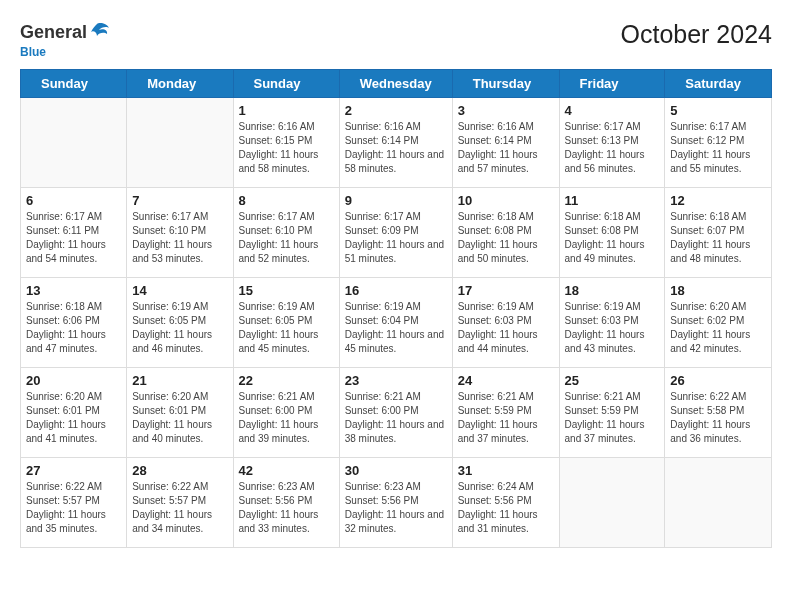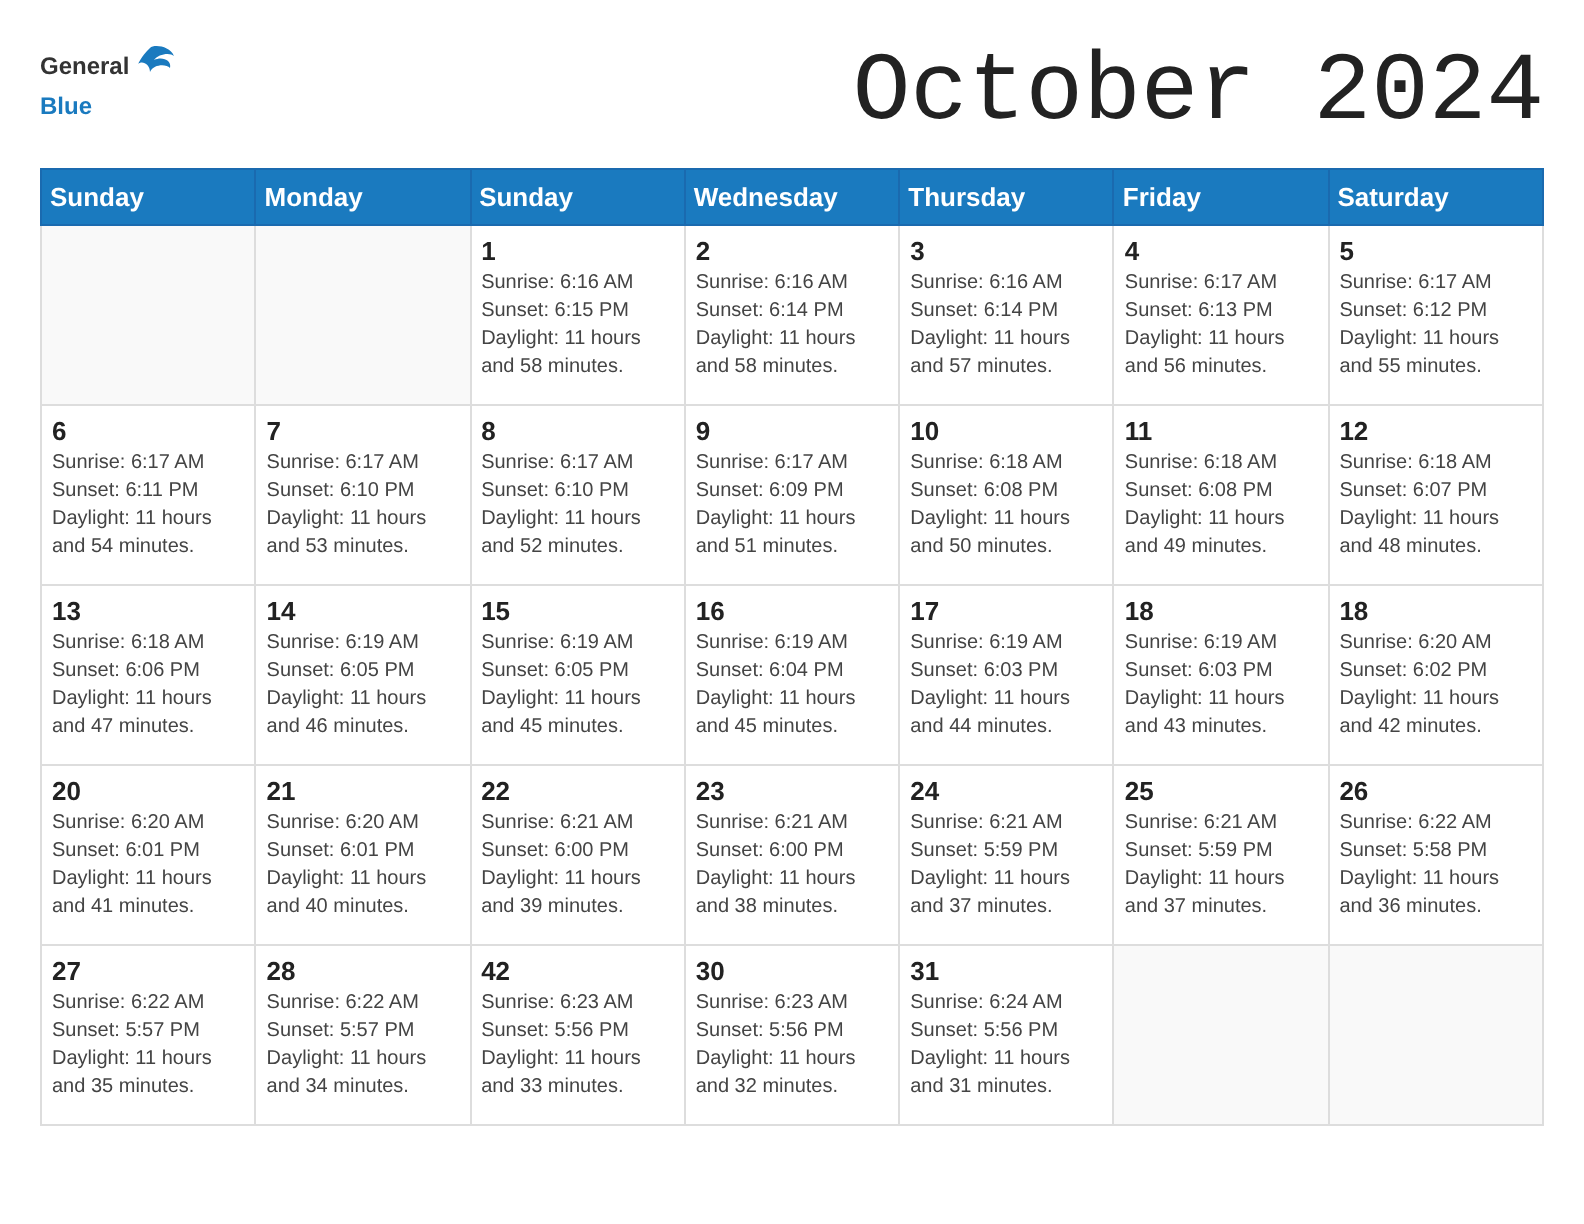--- a/index.html
+++ b/index.html
@@ -22,7 +22,7 @@
       gap: 2px;
     }
     .logo-text-general {
-      font-size: 12px;
+      font-size: 18px;
       font-weight: bold;
       color: #333;
     }

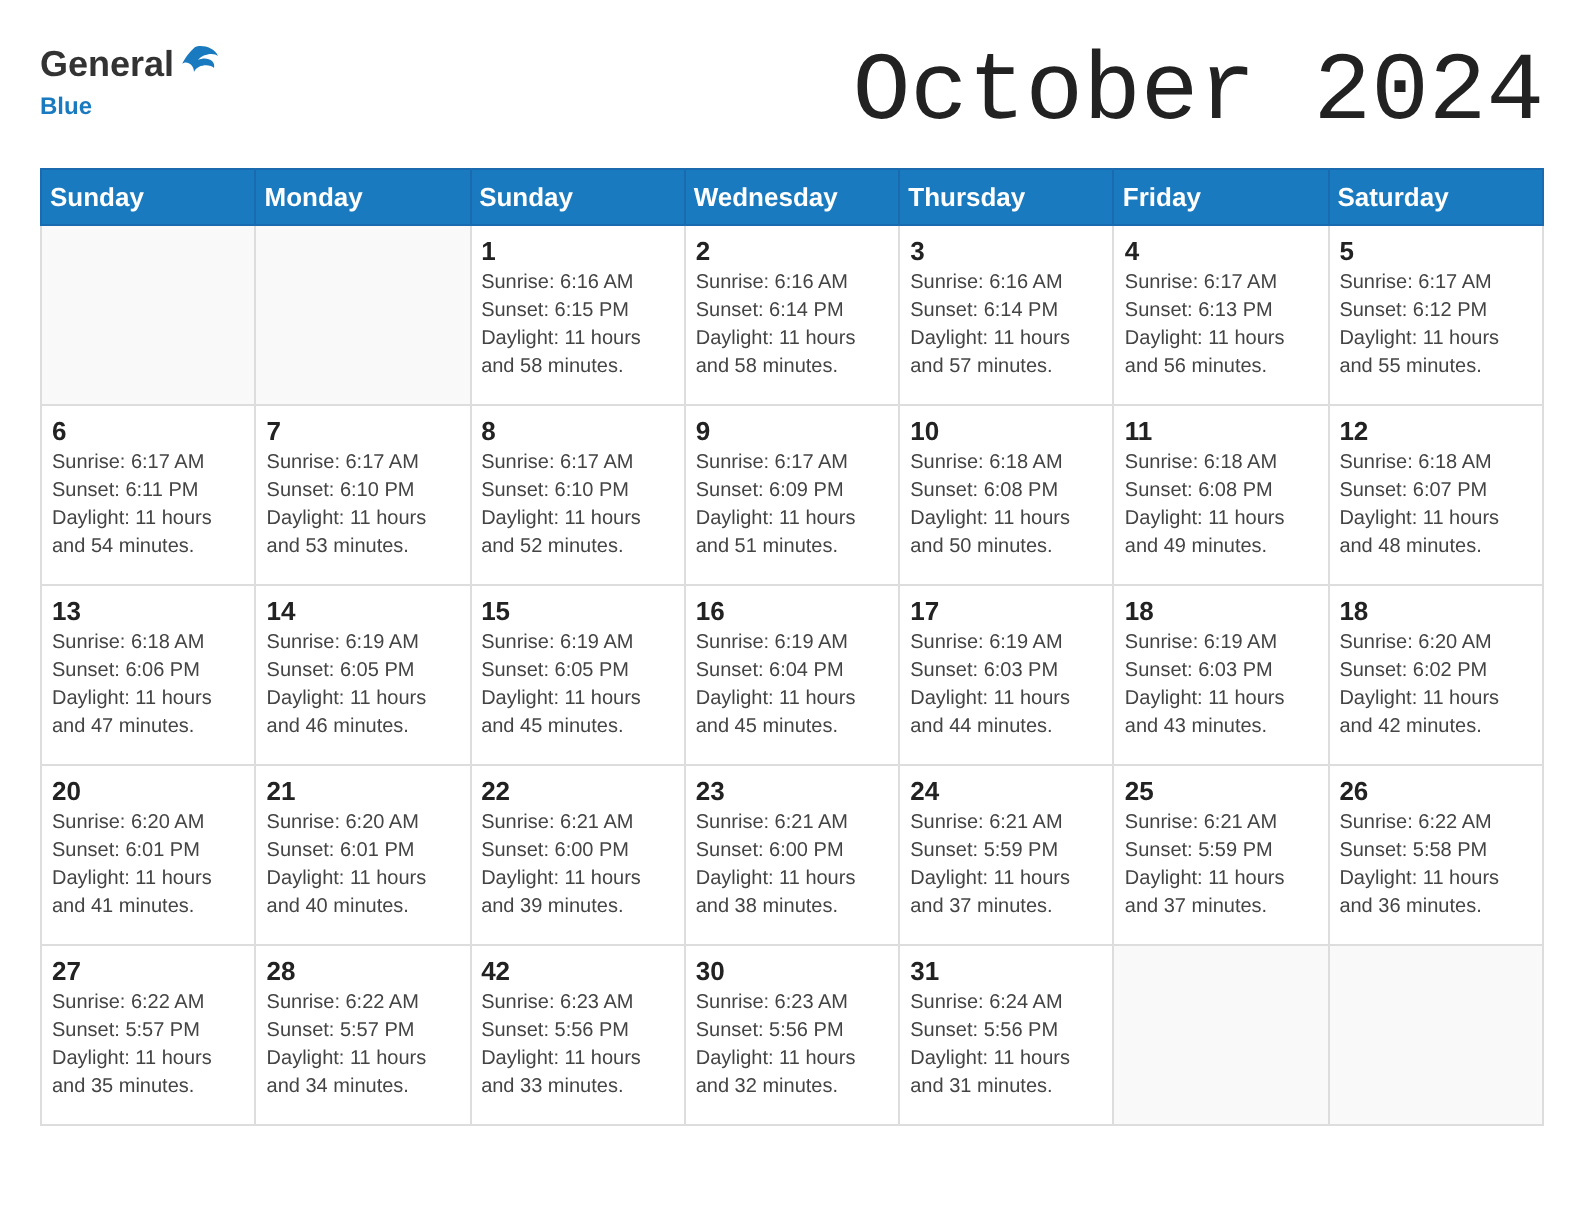--- a/index.html
+++ b/index.html
@@ -35,10 +35,9 @@
       text-align: right;
     }
     .month-title {
-      font-size: 48px;
+      font-size: 25px;
       color: #222;
       font-weight: normal;
-      font-family: Liberation Mono, monospace;
     }
     .subtitle {
       font-size: 14px;

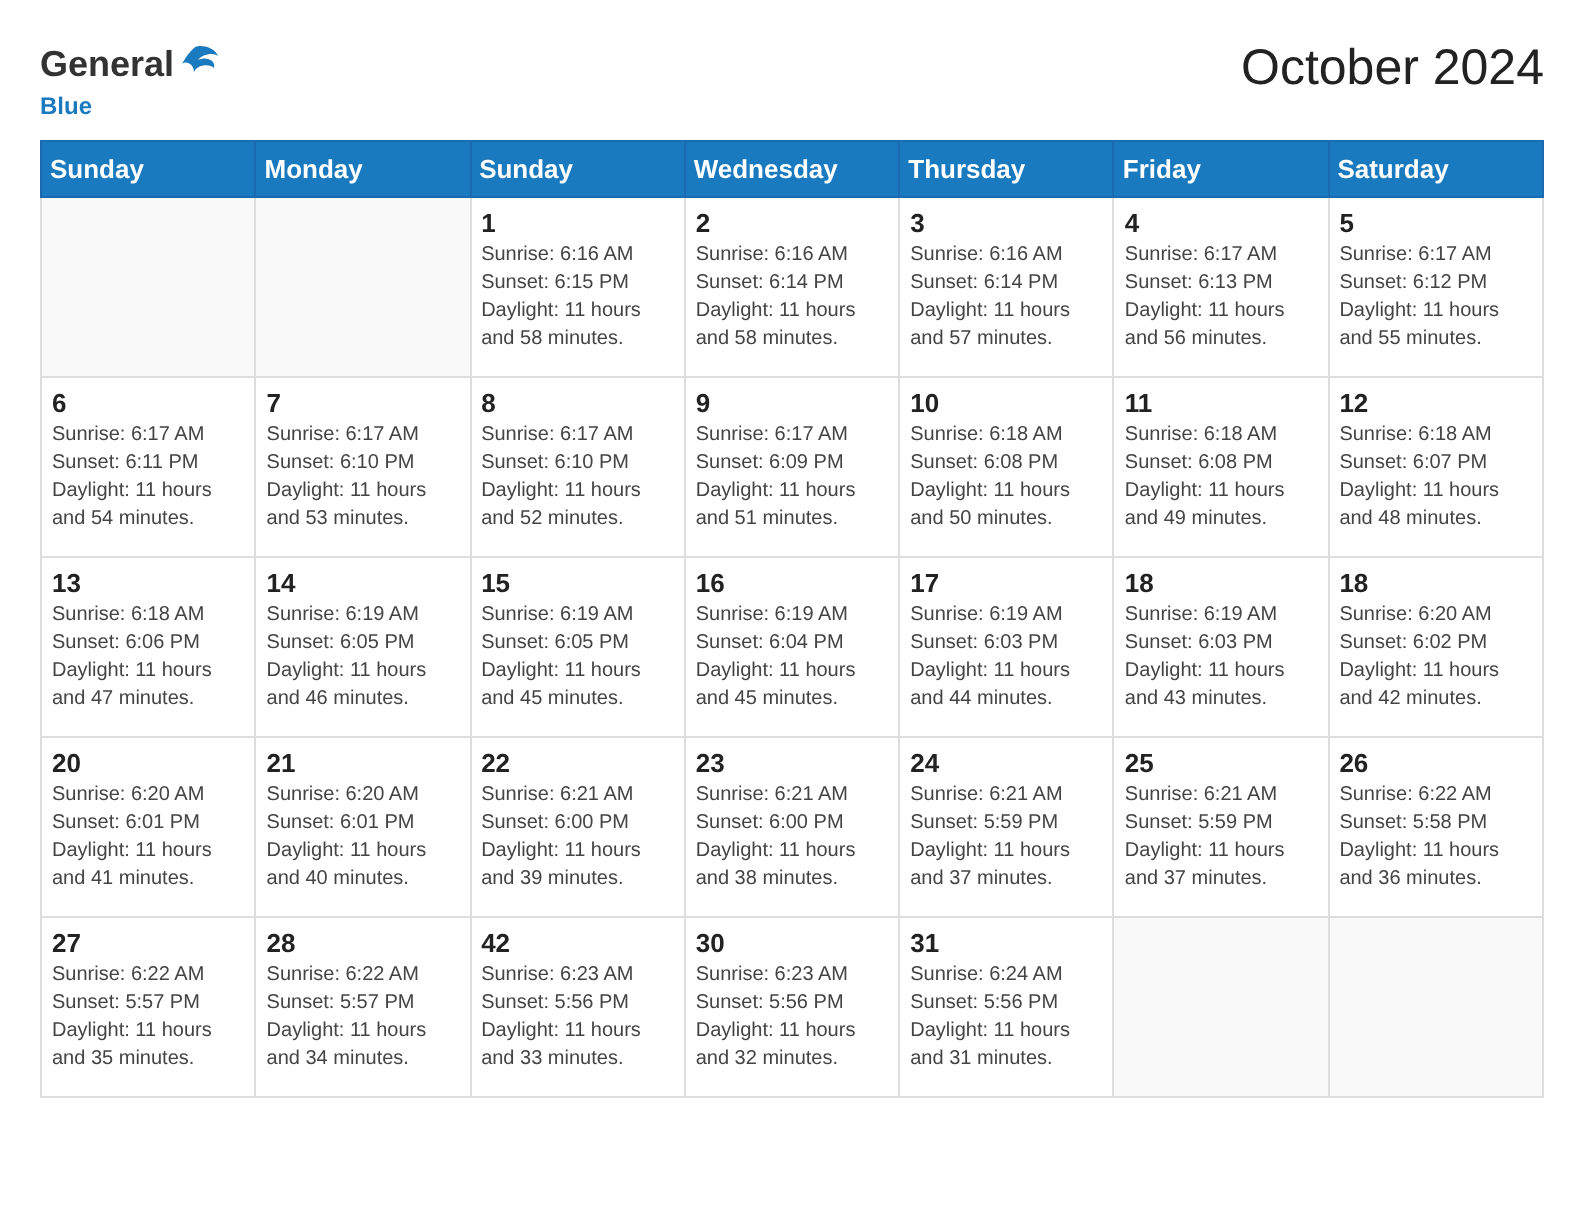--- a/index.html
+++ b/index.html
@@ -51,7 +51,7 @@
     .calendar th {
       background-color: #1a7abf;
       color: #fff;
-      padding: 6px 4px;
+      padding: 6px 20px;
       font-size: 13px;
       font-weight: bold;
       text-align: left;

